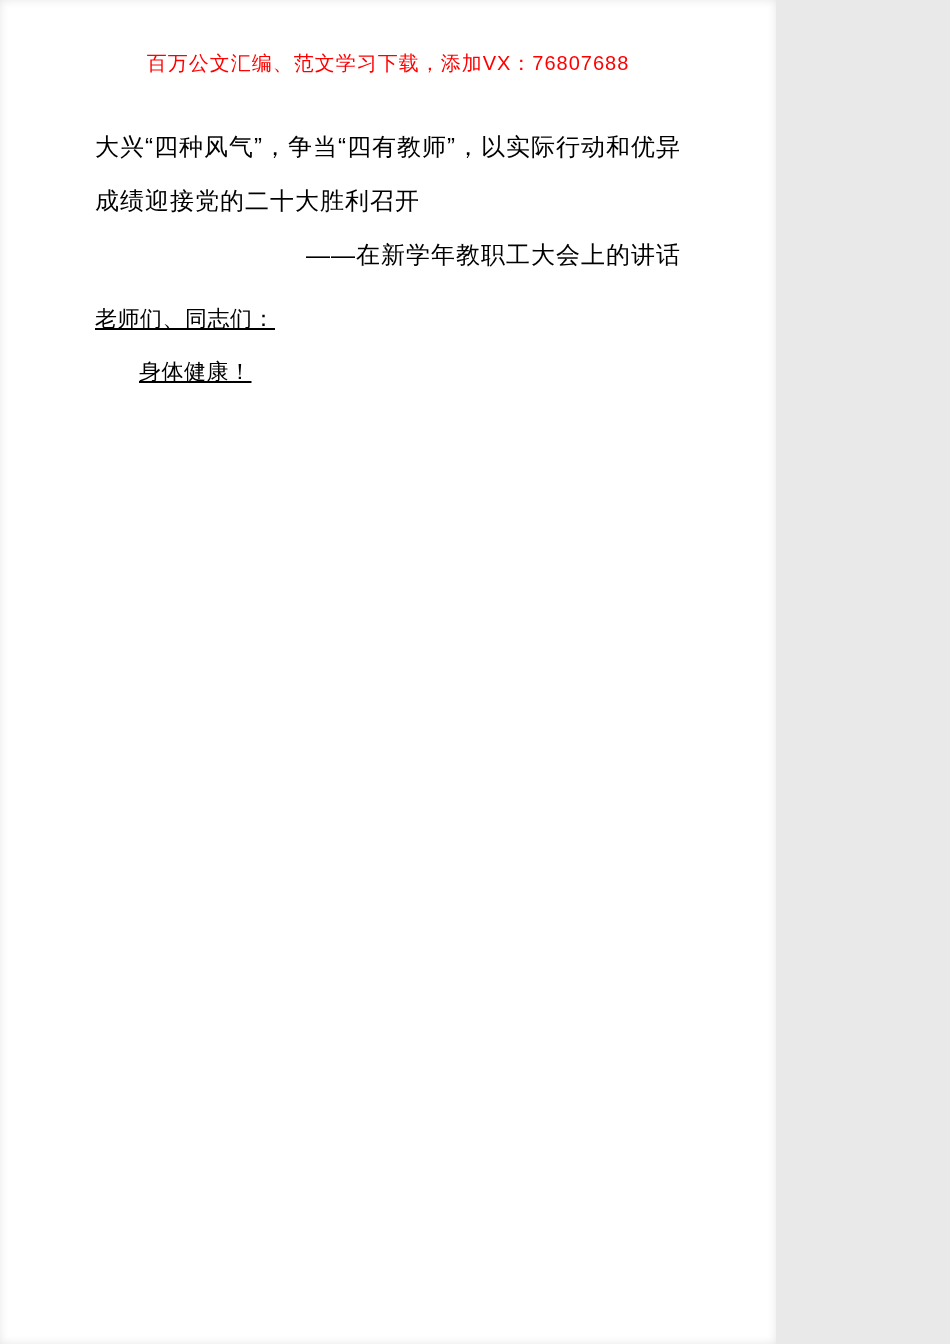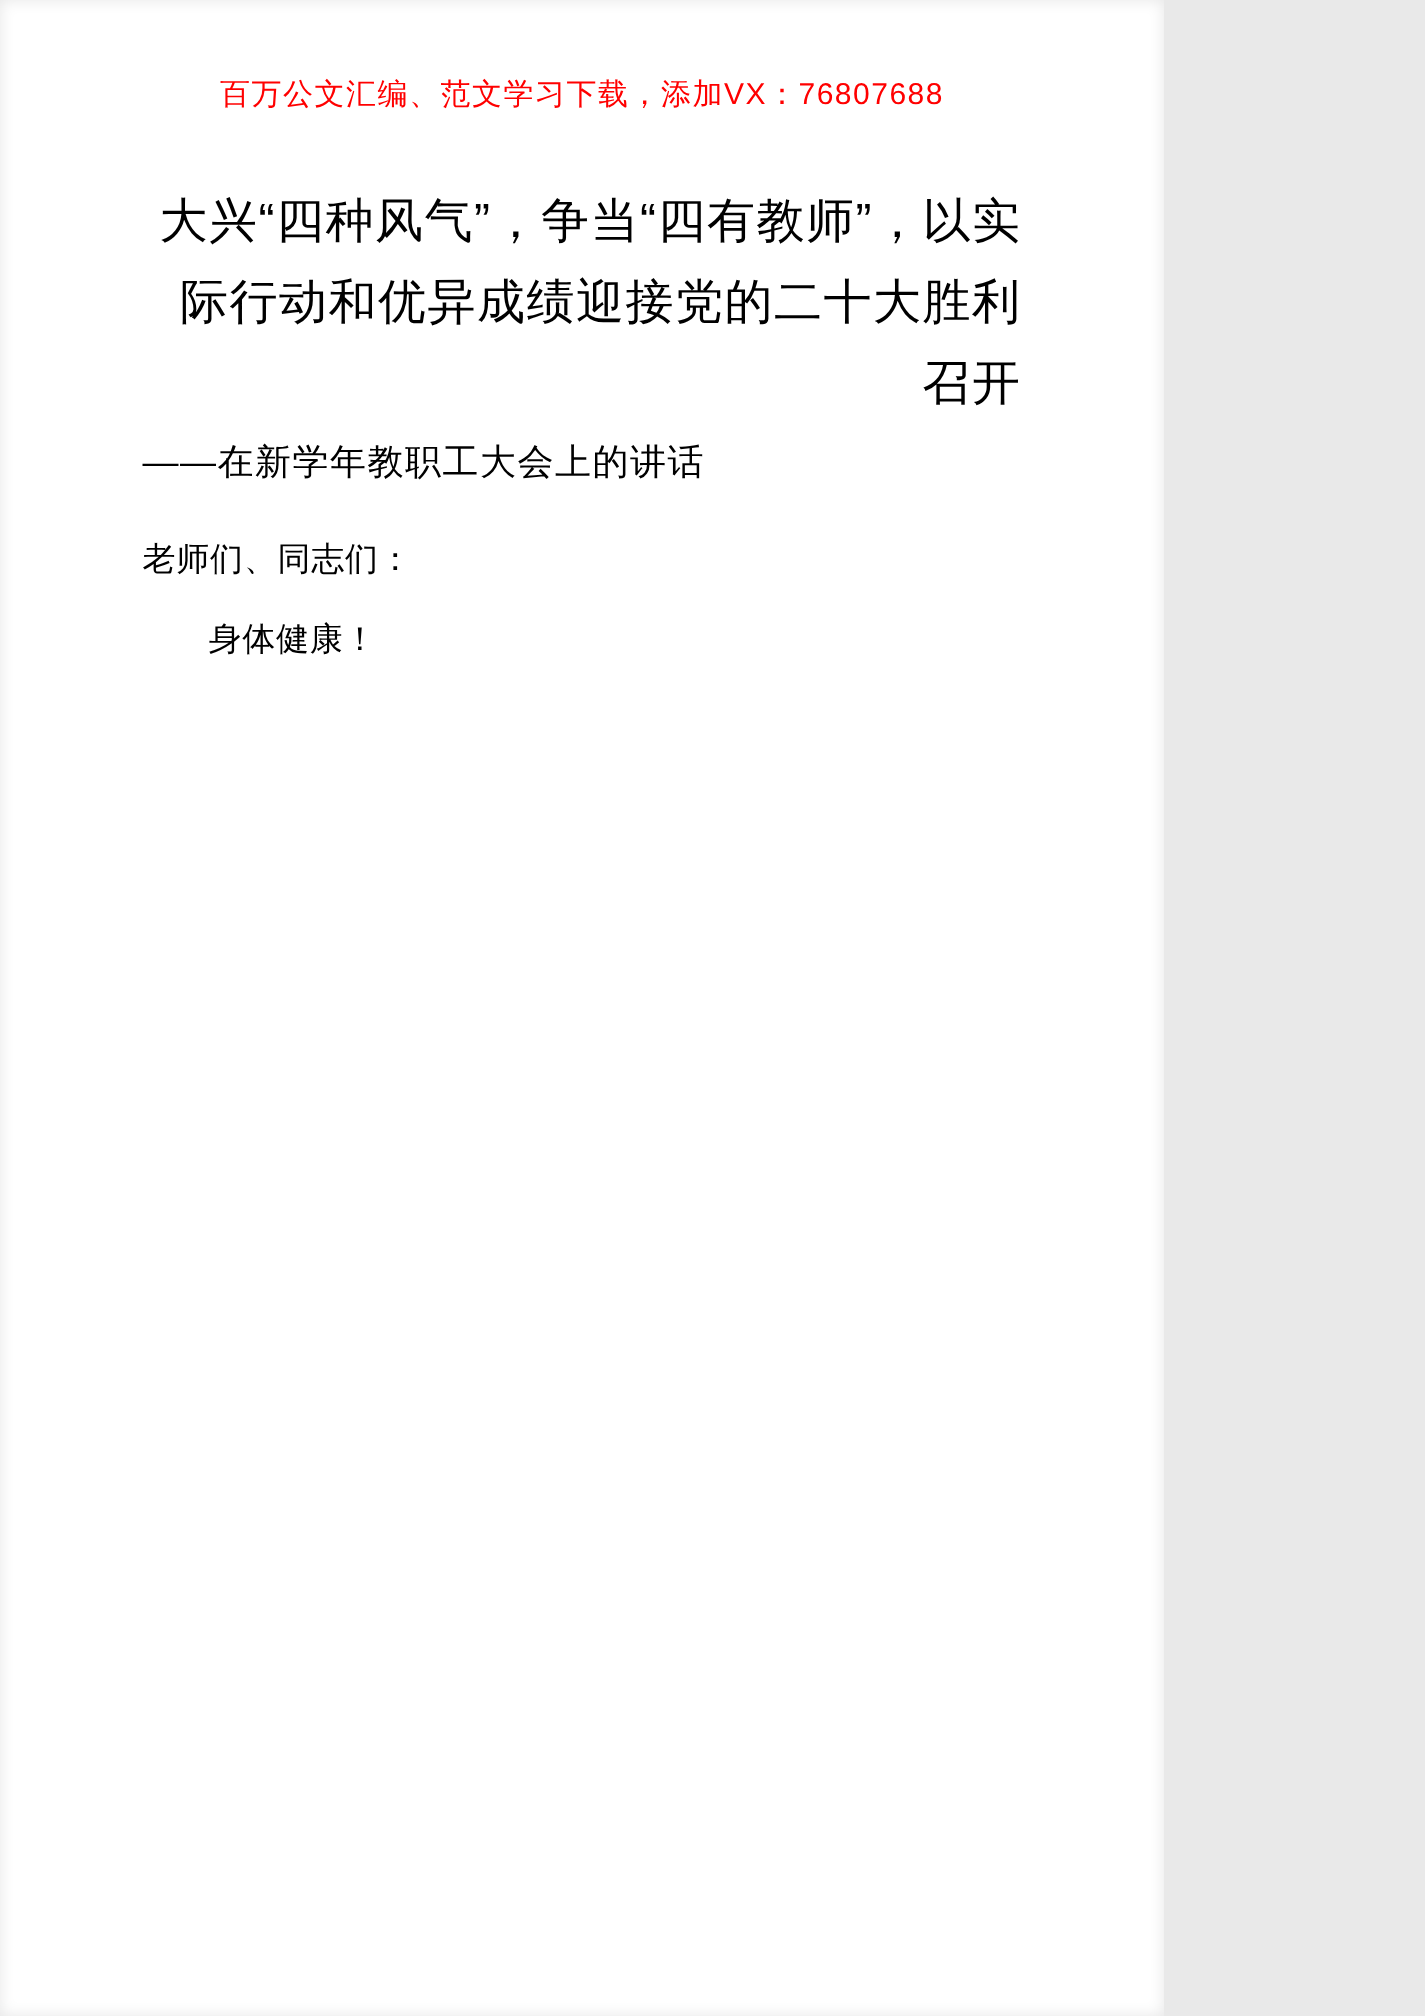--- a/index.html
+++ b/index.html
@@ -27,9 +27,9 @@
   }
   .doc-title {
     margin-top: 42px;
-    font-size: 32px;
+    font-size: 24px;
     font-weight: 400;
-    text-align: right;
+    text-align: left;
     line-height: 54px;
     letter-spacing: 1px;
     color: #000000;

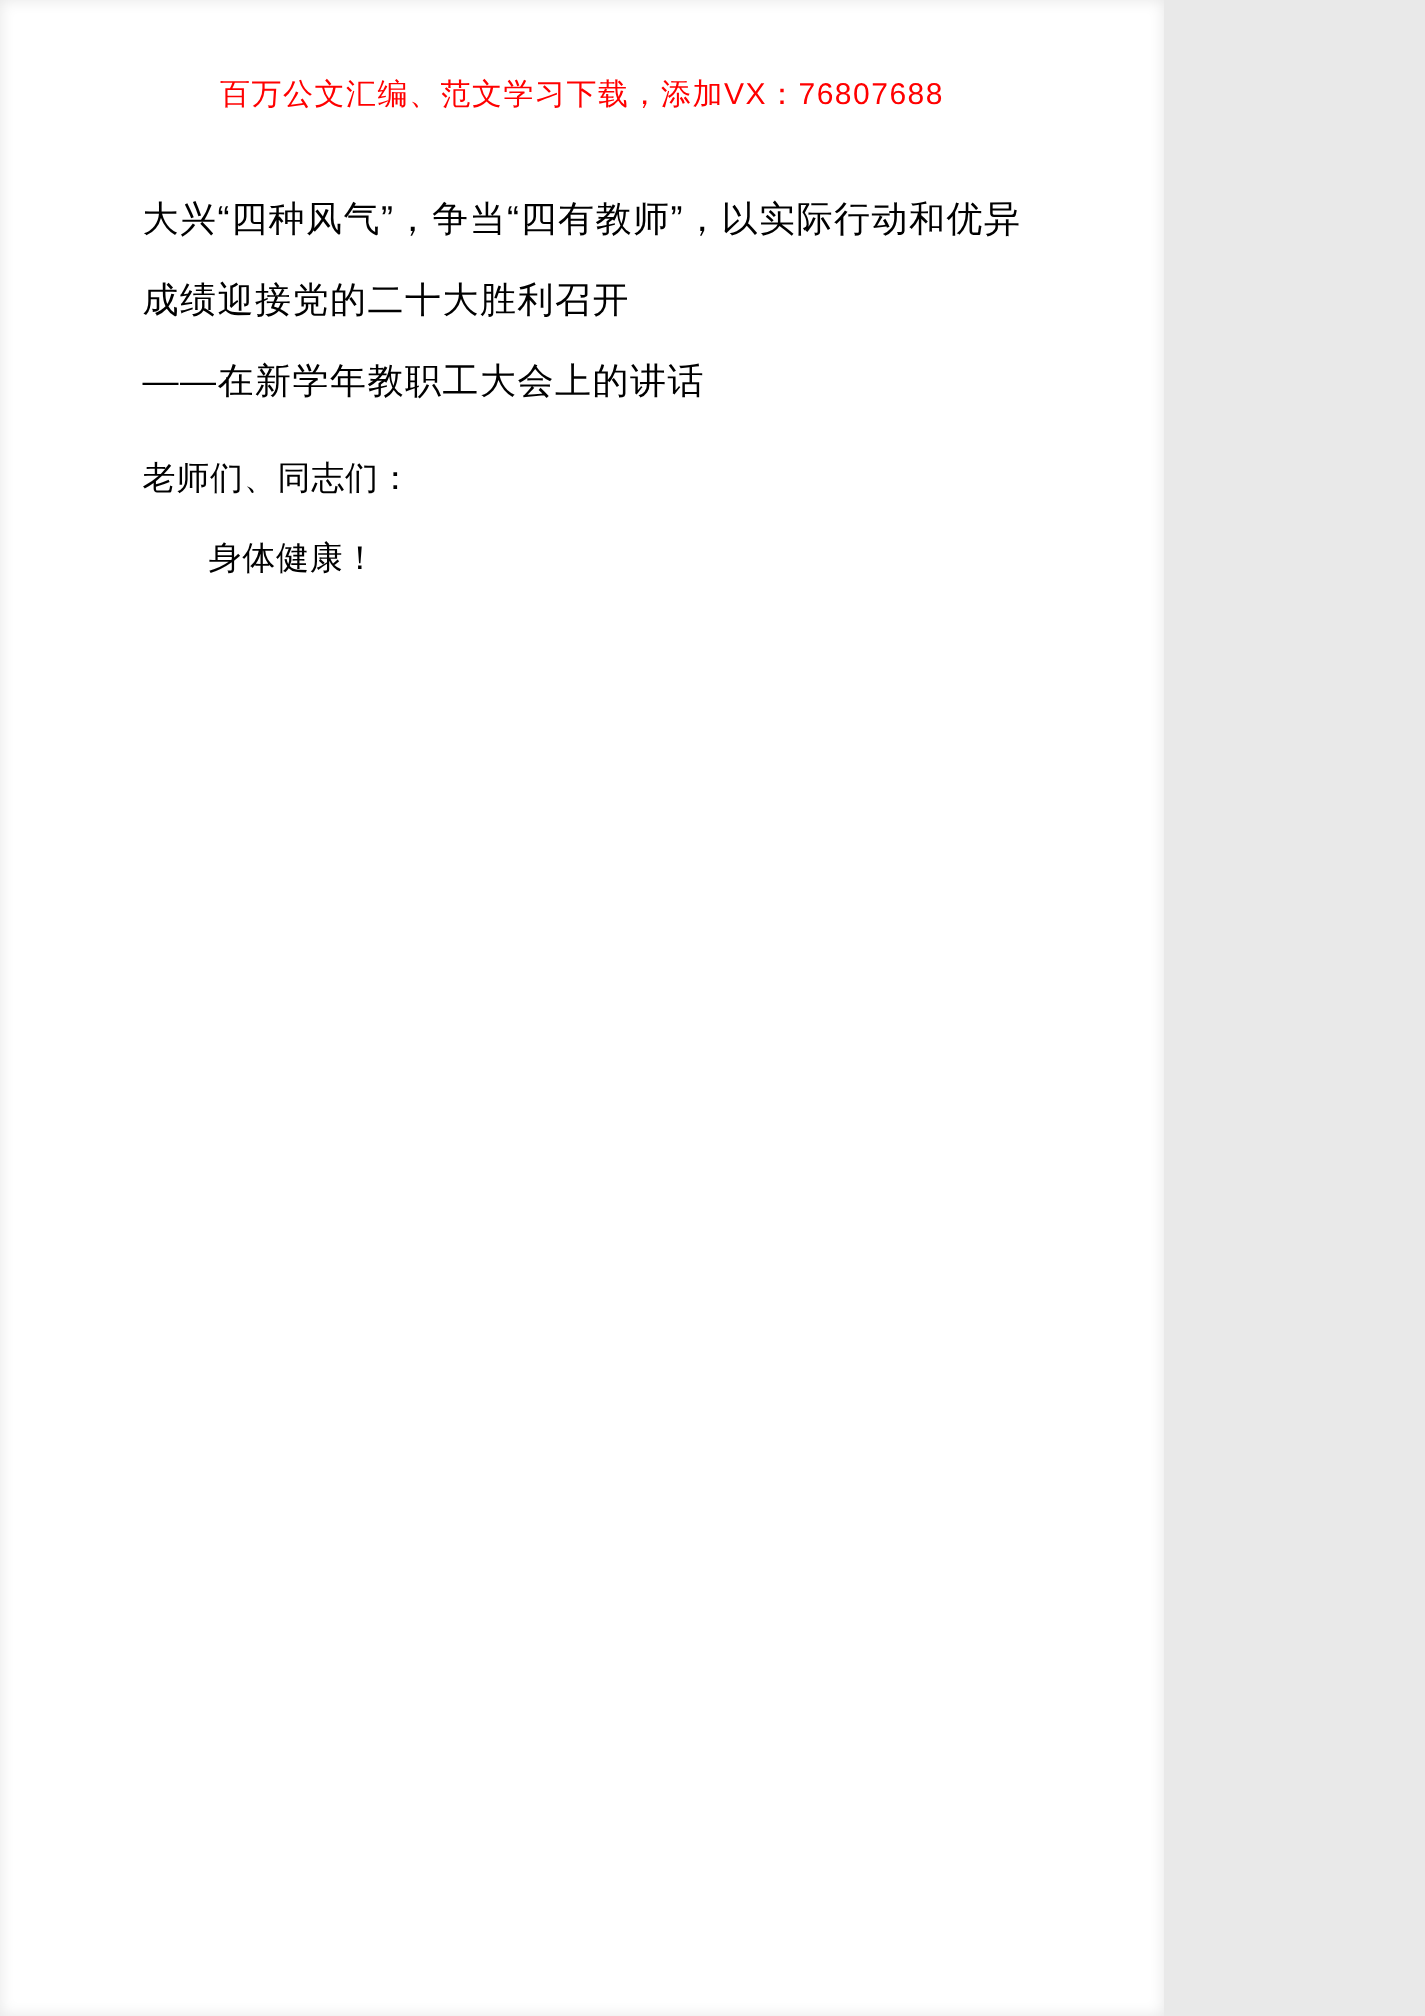--- a/index.html
+++ b/index.html
@@ -37,7 +37,7 @@
   .doc-subtitle {
     font-size: 24px;
     font-weight: 400;
-    text-align: left;
+    text-align: right;
     line-height: 54px;
     letter-spacing: 1px;
     color: #000000;

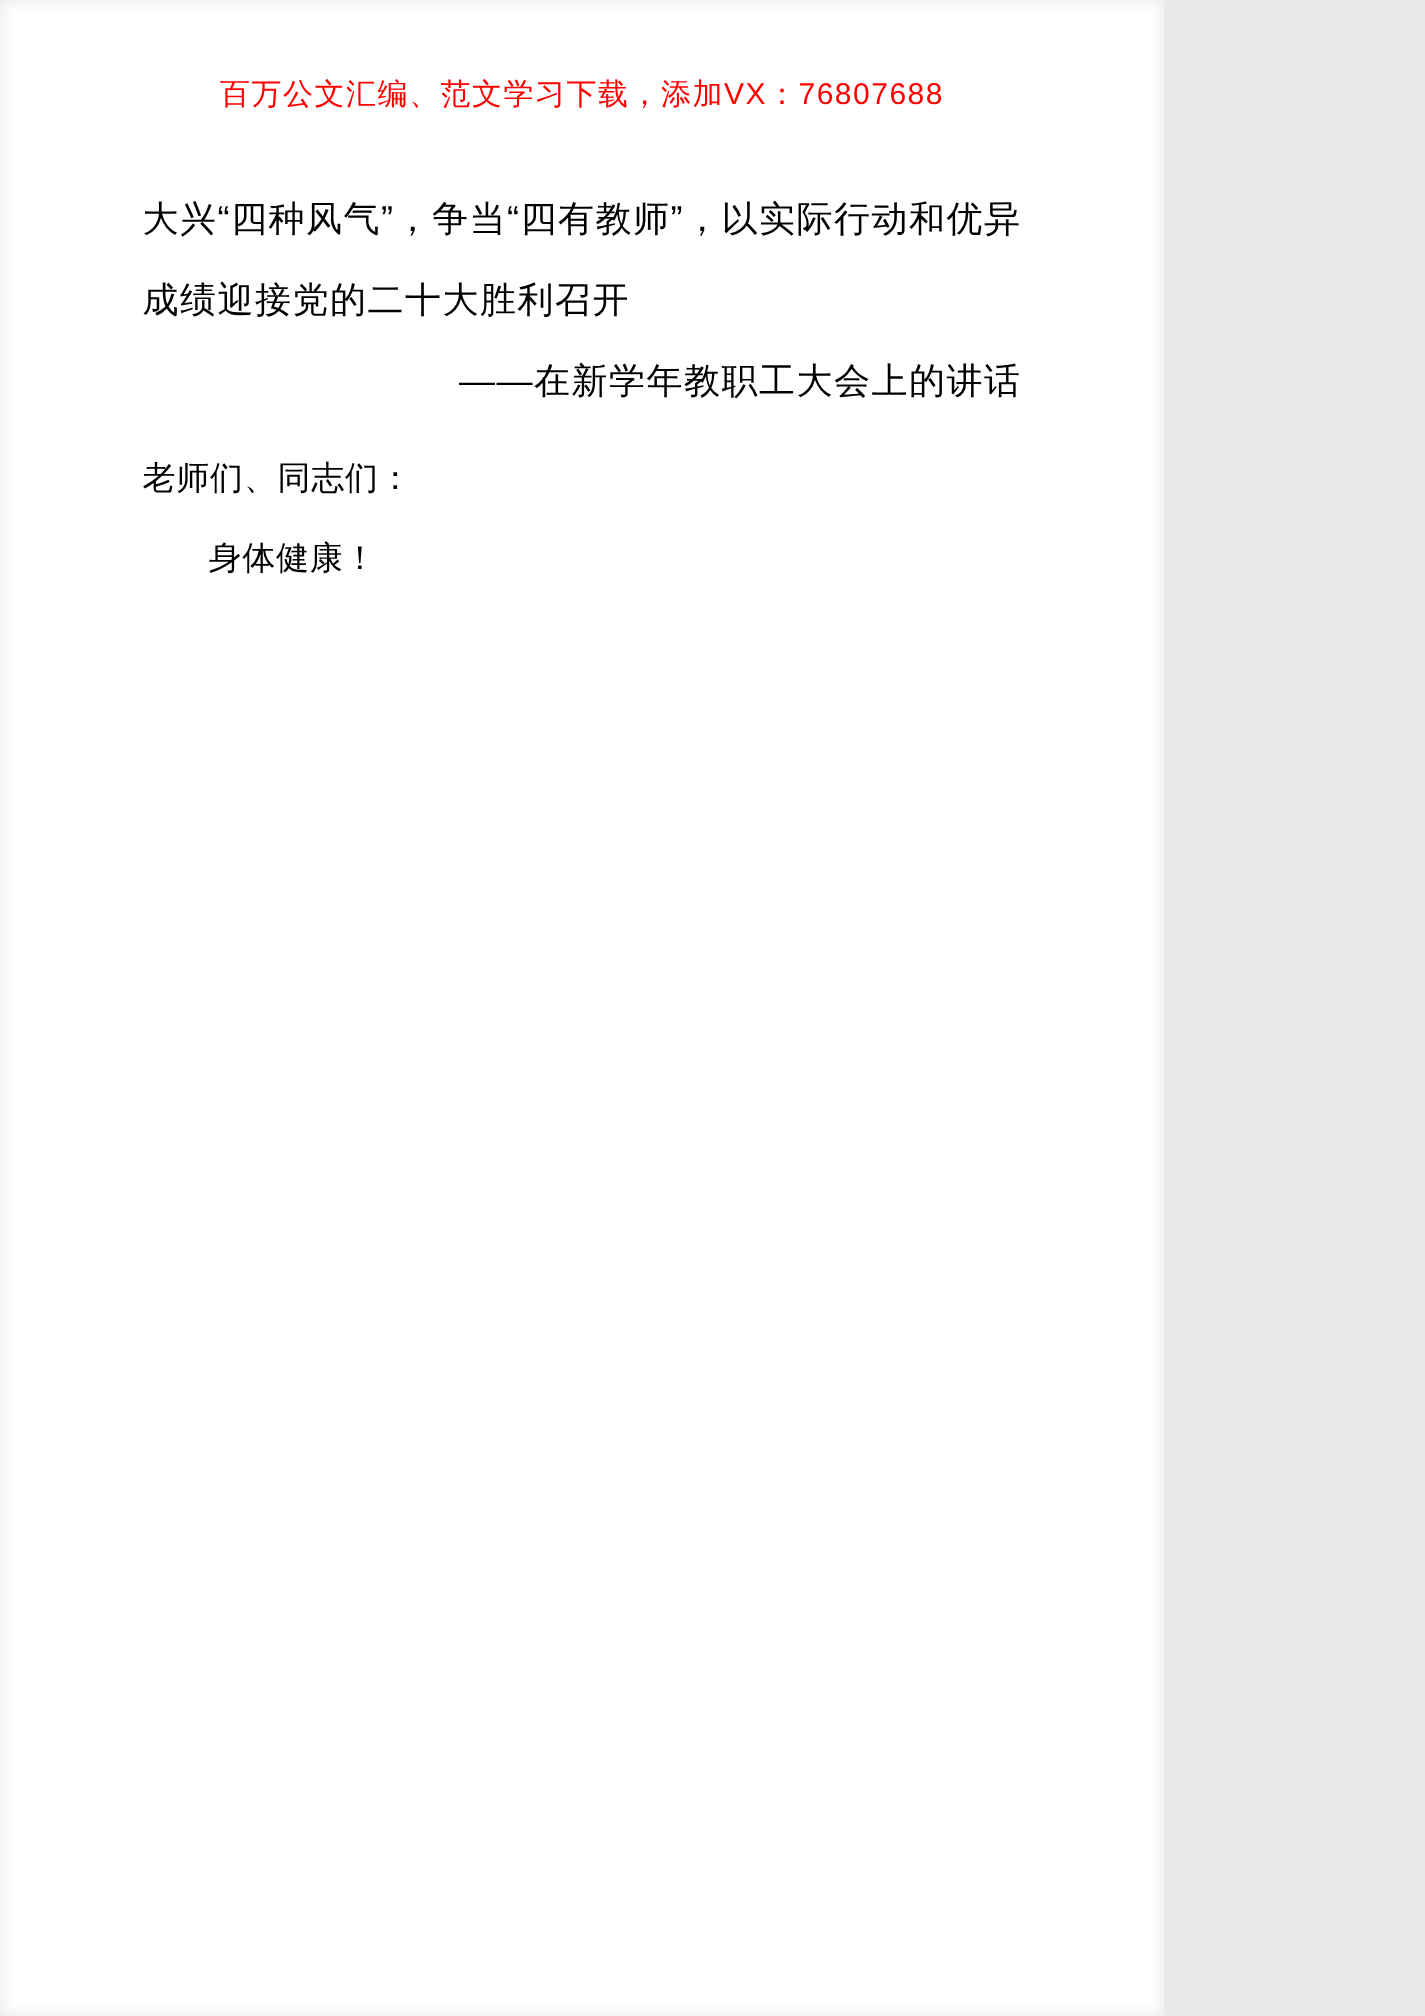--- a/index.html
+++ b/index.html
@@ -53,6 +53,7 @@
     letter-spacing: 0.5px;
     color: #000000;
     word-break: break-all;
+    text-decoration: underline;
   }
   .para.indent {
     text-indent: 2em;

